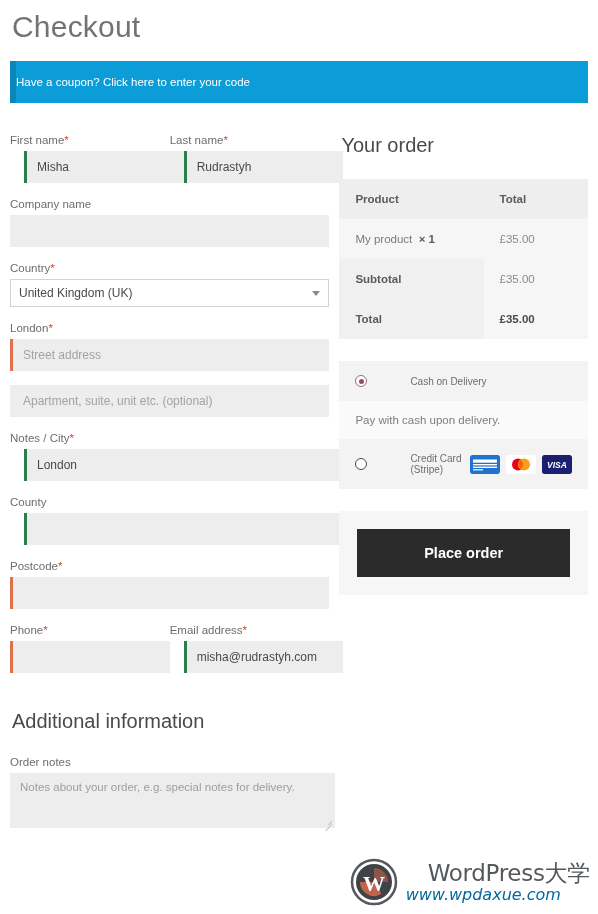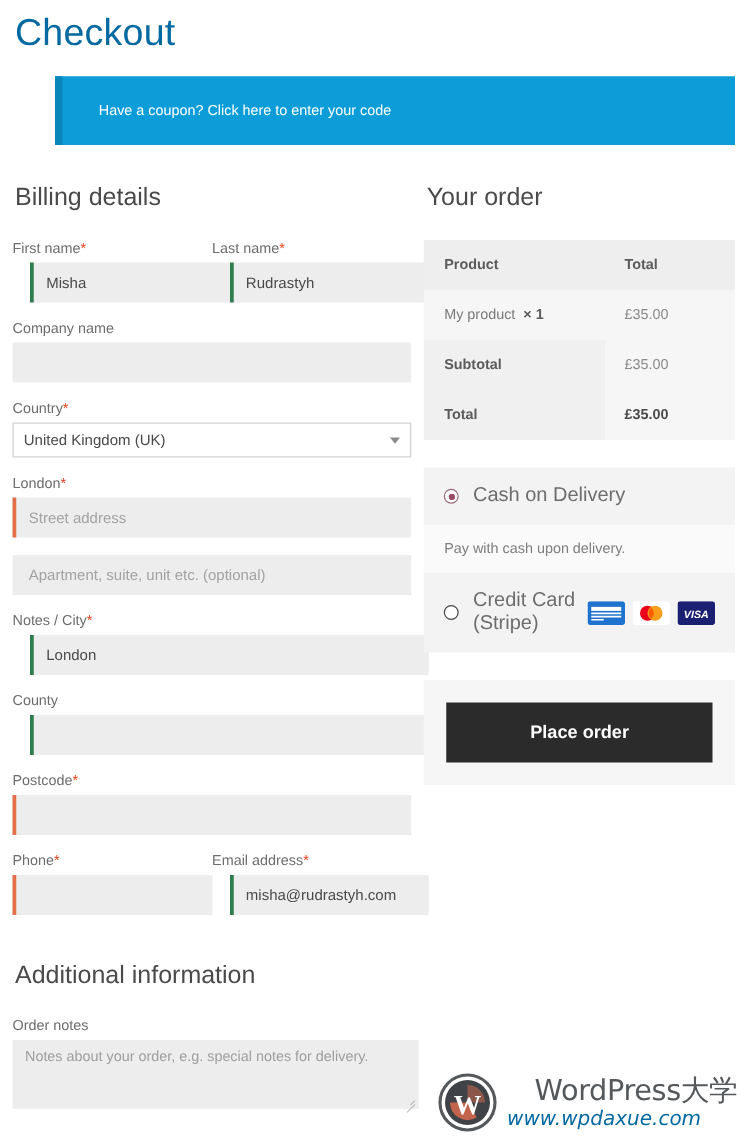--- a/index.html
+++ b/index.html
@@ -21,7 +21,7 @@
   .page-title {
     font-size: 30px;
     font-weight: 400;
-    color: #0369a1;
+    color: #737373;
     margin: 8px 0 0 2px;
     letter-spacing: 0.2px;
     line-height: 38px;

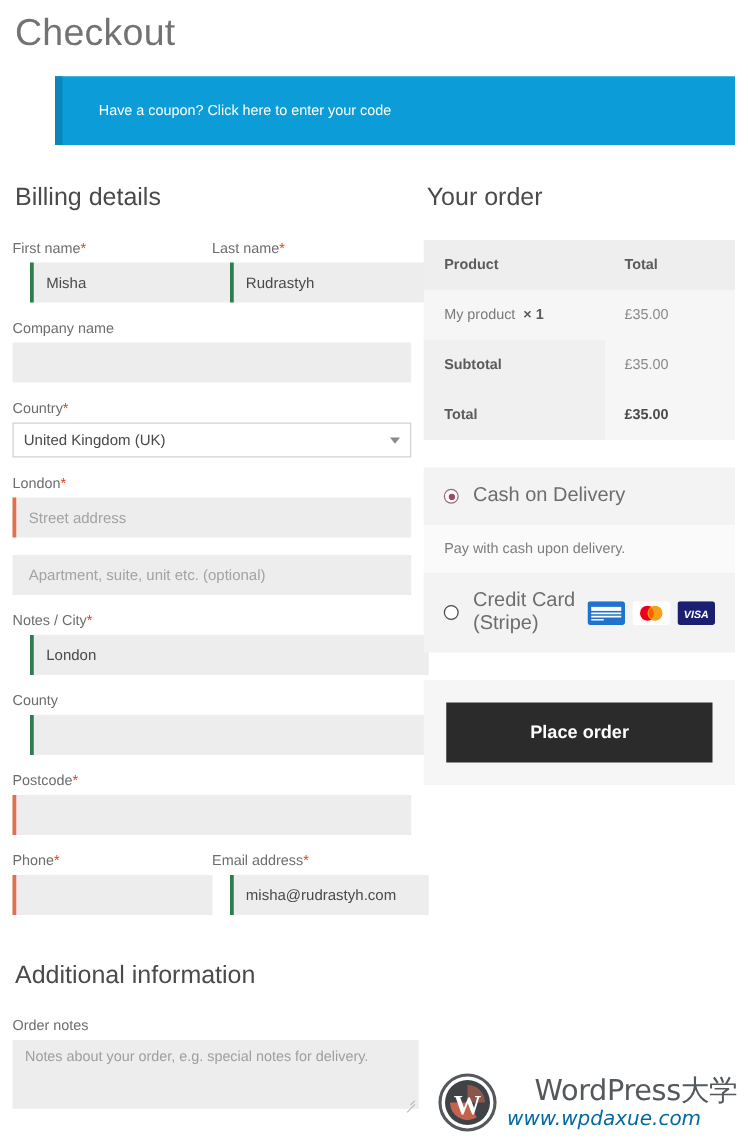--- a/index.html
+++ b/index.html
@@ -30,13 +30,11 @@
   
   .coupon-bar {
     margin-top: 15px;
-    height: 55px;
+    height: 42px;
     background: #0c9dd8;
     border-left: 6px solid #0a87ba;
     display: flex;
     align-items: center;
-    padding-left: 29px;
-    margin-left: 34px;
   }
   .coupon-text {
     color: #ffffff;

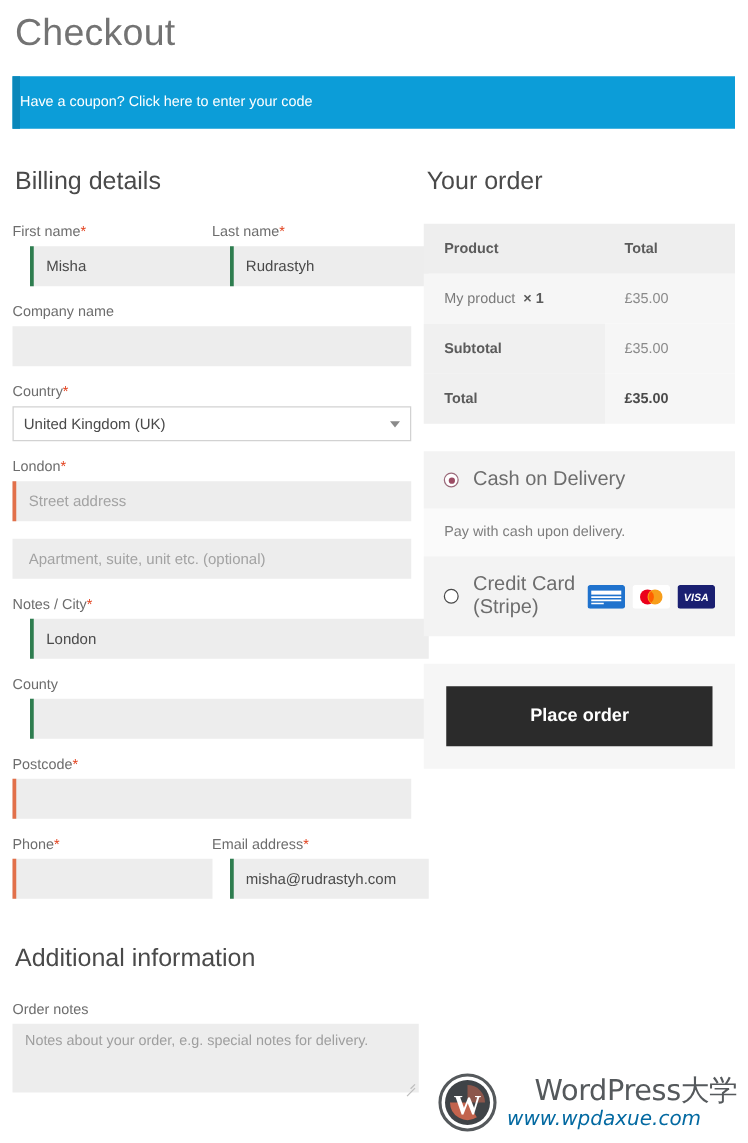--- a/index.html
+++ b/index.html
@@ -274,7 +274,6 @@
 
     <div class="col-left">
 
-      <h2 class="section-title">Billing details</h2>
 
       <div class="field-row">
         <div class="field">

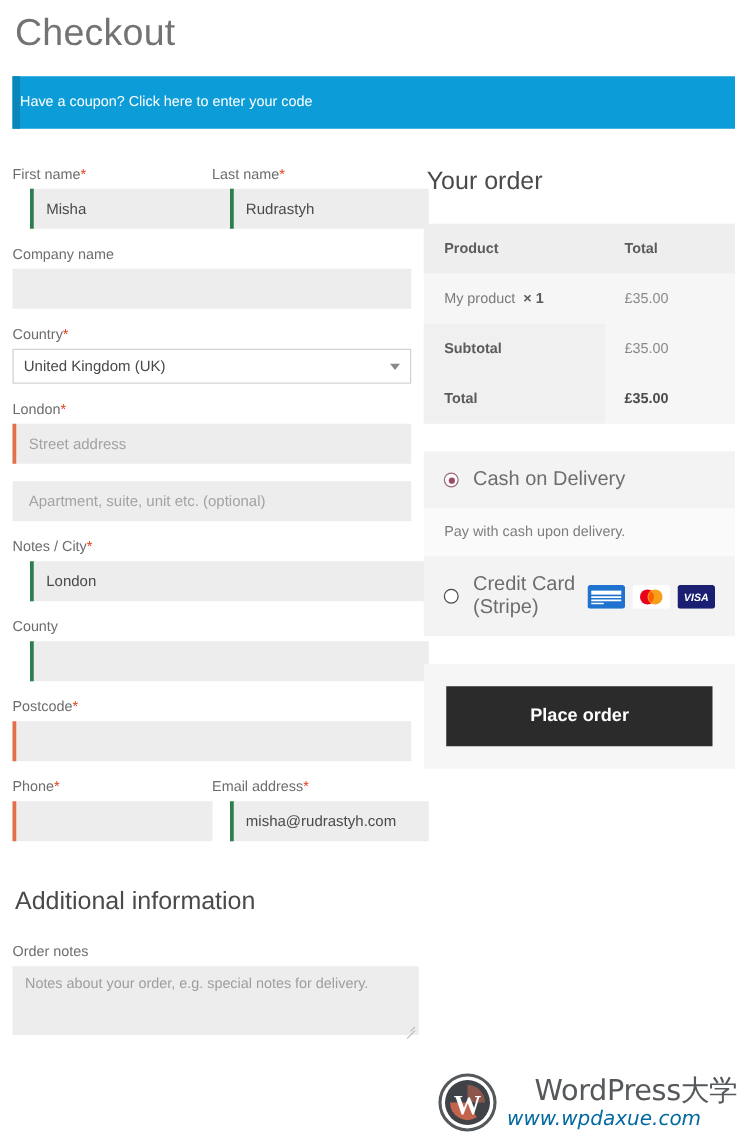--- a/index.html
+++ b/index.html
@@ -208,7 +208,7 @@
     background: #9b4b63;
   }
   .radio.off { border-color: #4a4a4a; }
-  .pay-label { font-size: 16px; color: #6d6d6d; }
+  .pay-label { font-size: 10px; color: #6d6d6d; margin-left: 32px; }
   .cards { margin-left: auto; display: flex; gap: 6px; align-items: center; }
   .card-ico { width: 30px; height: 19px; border-radius: 2px; }
 

